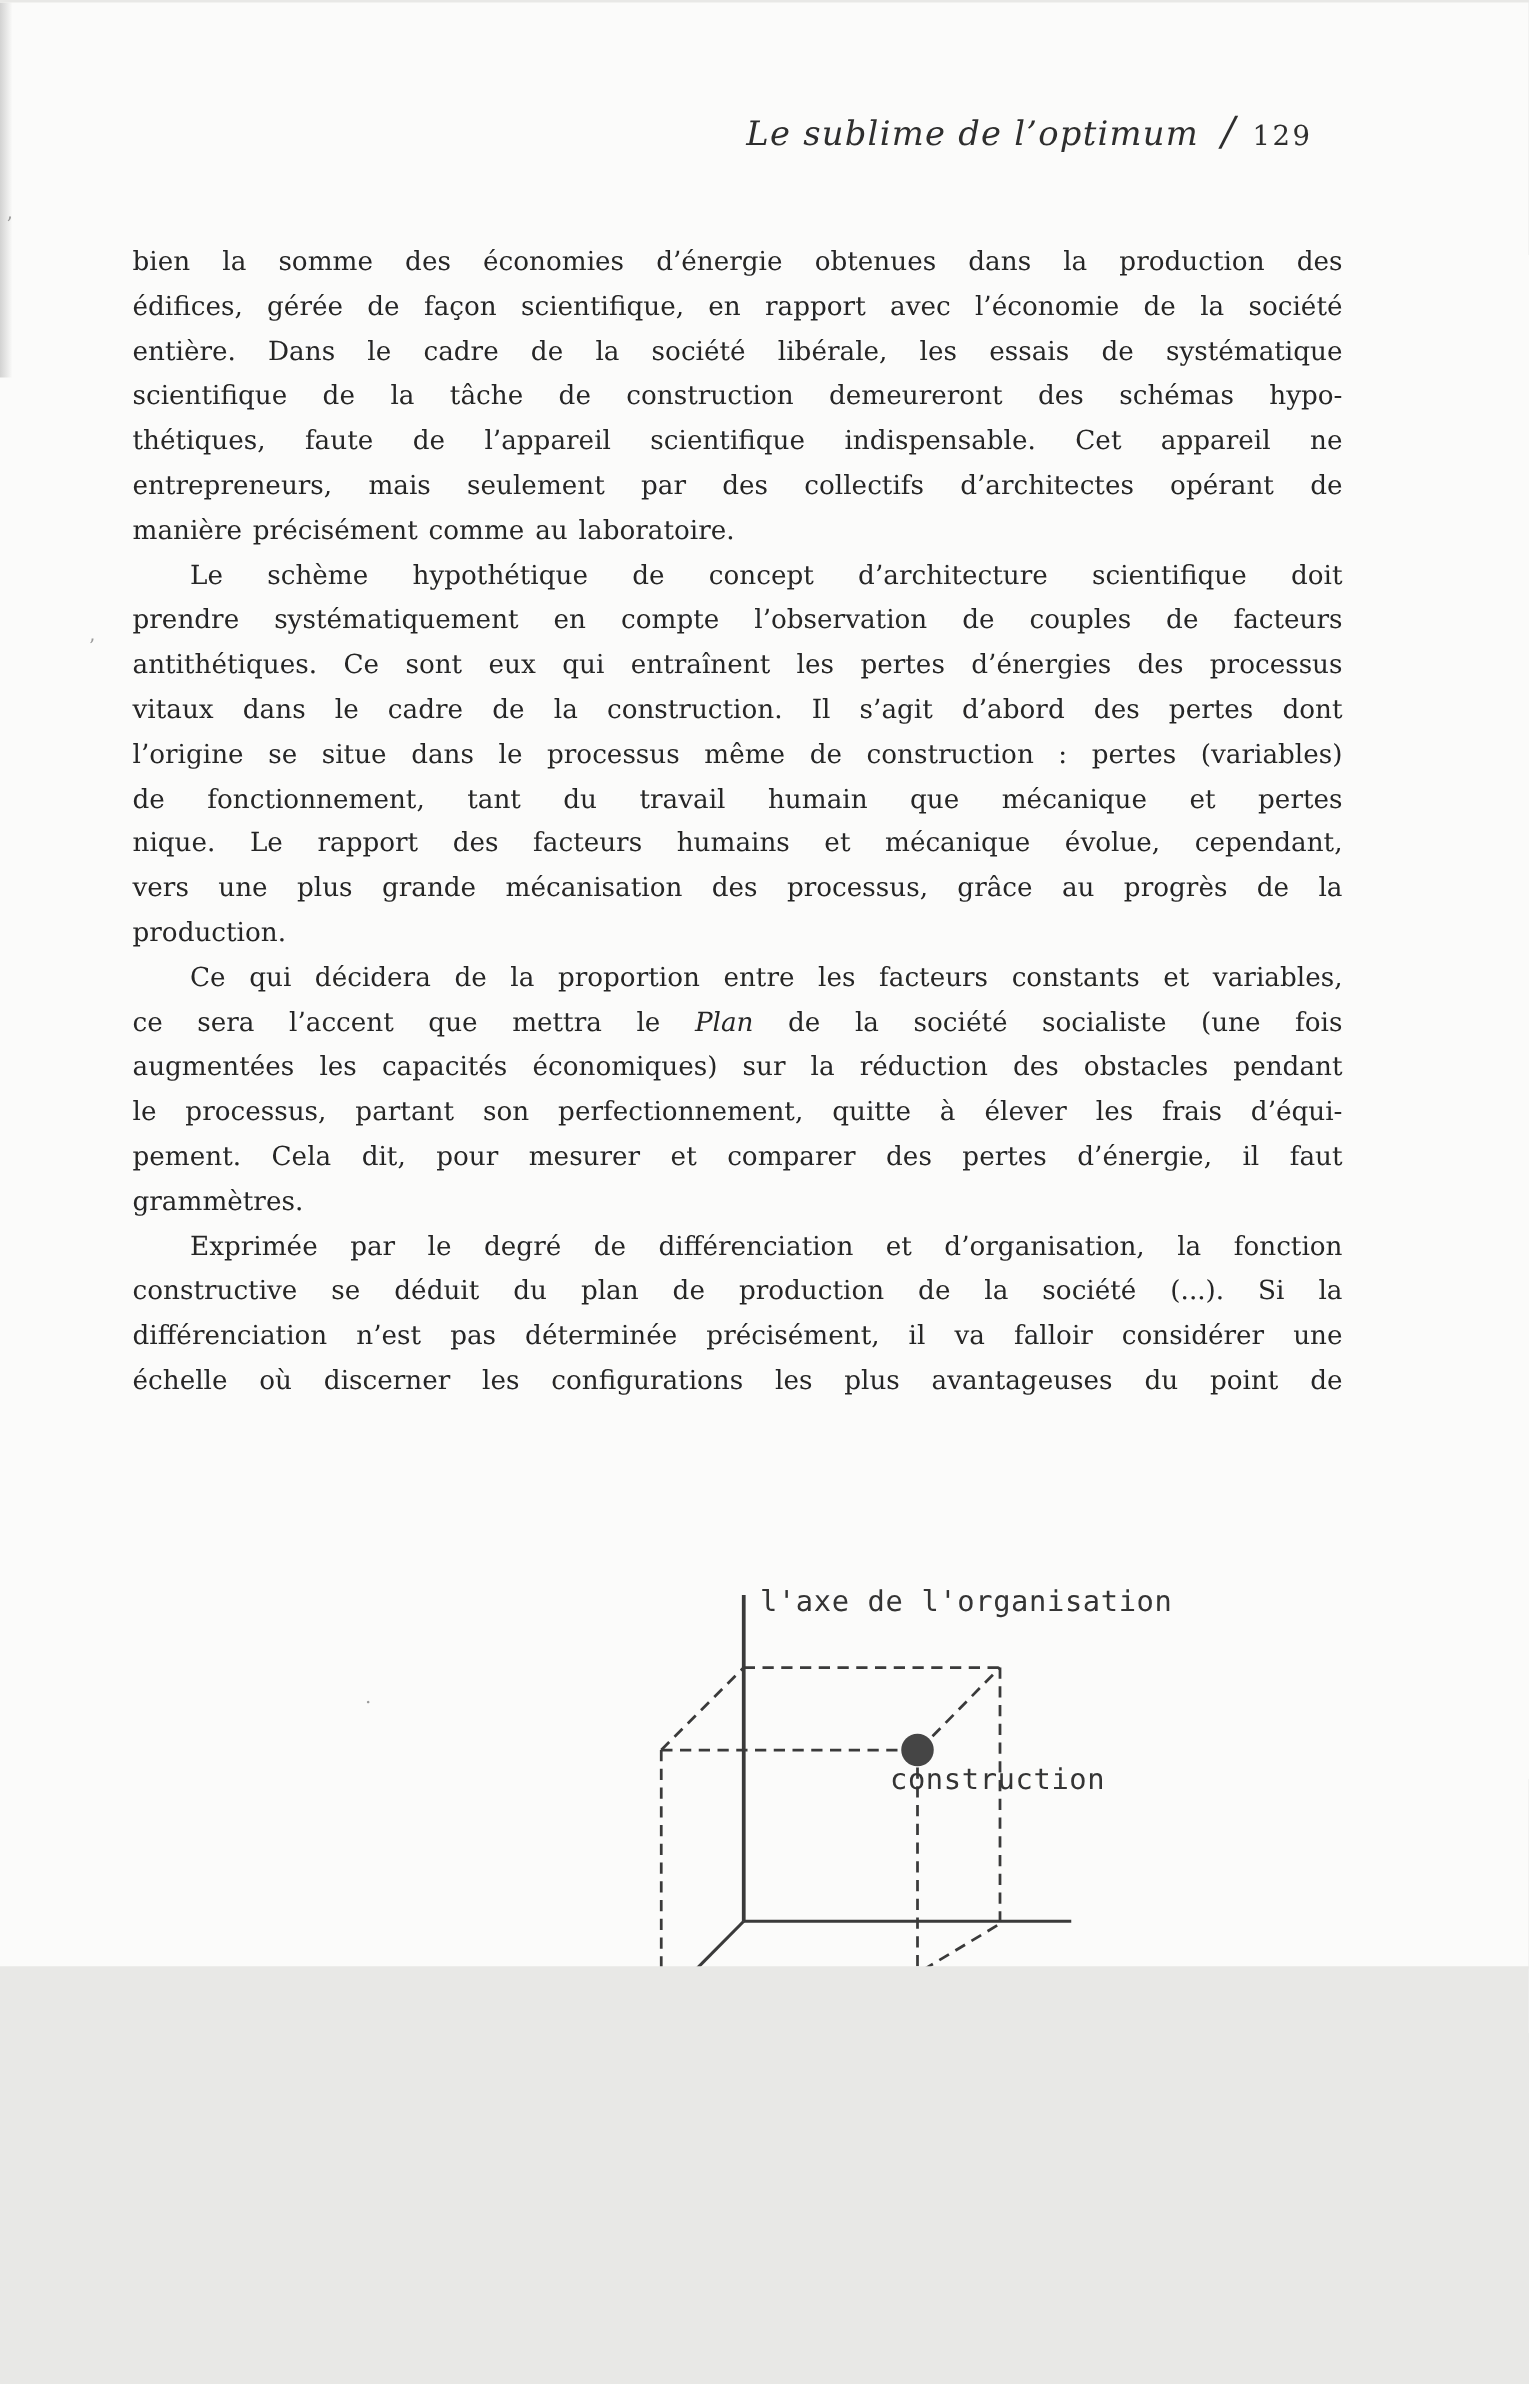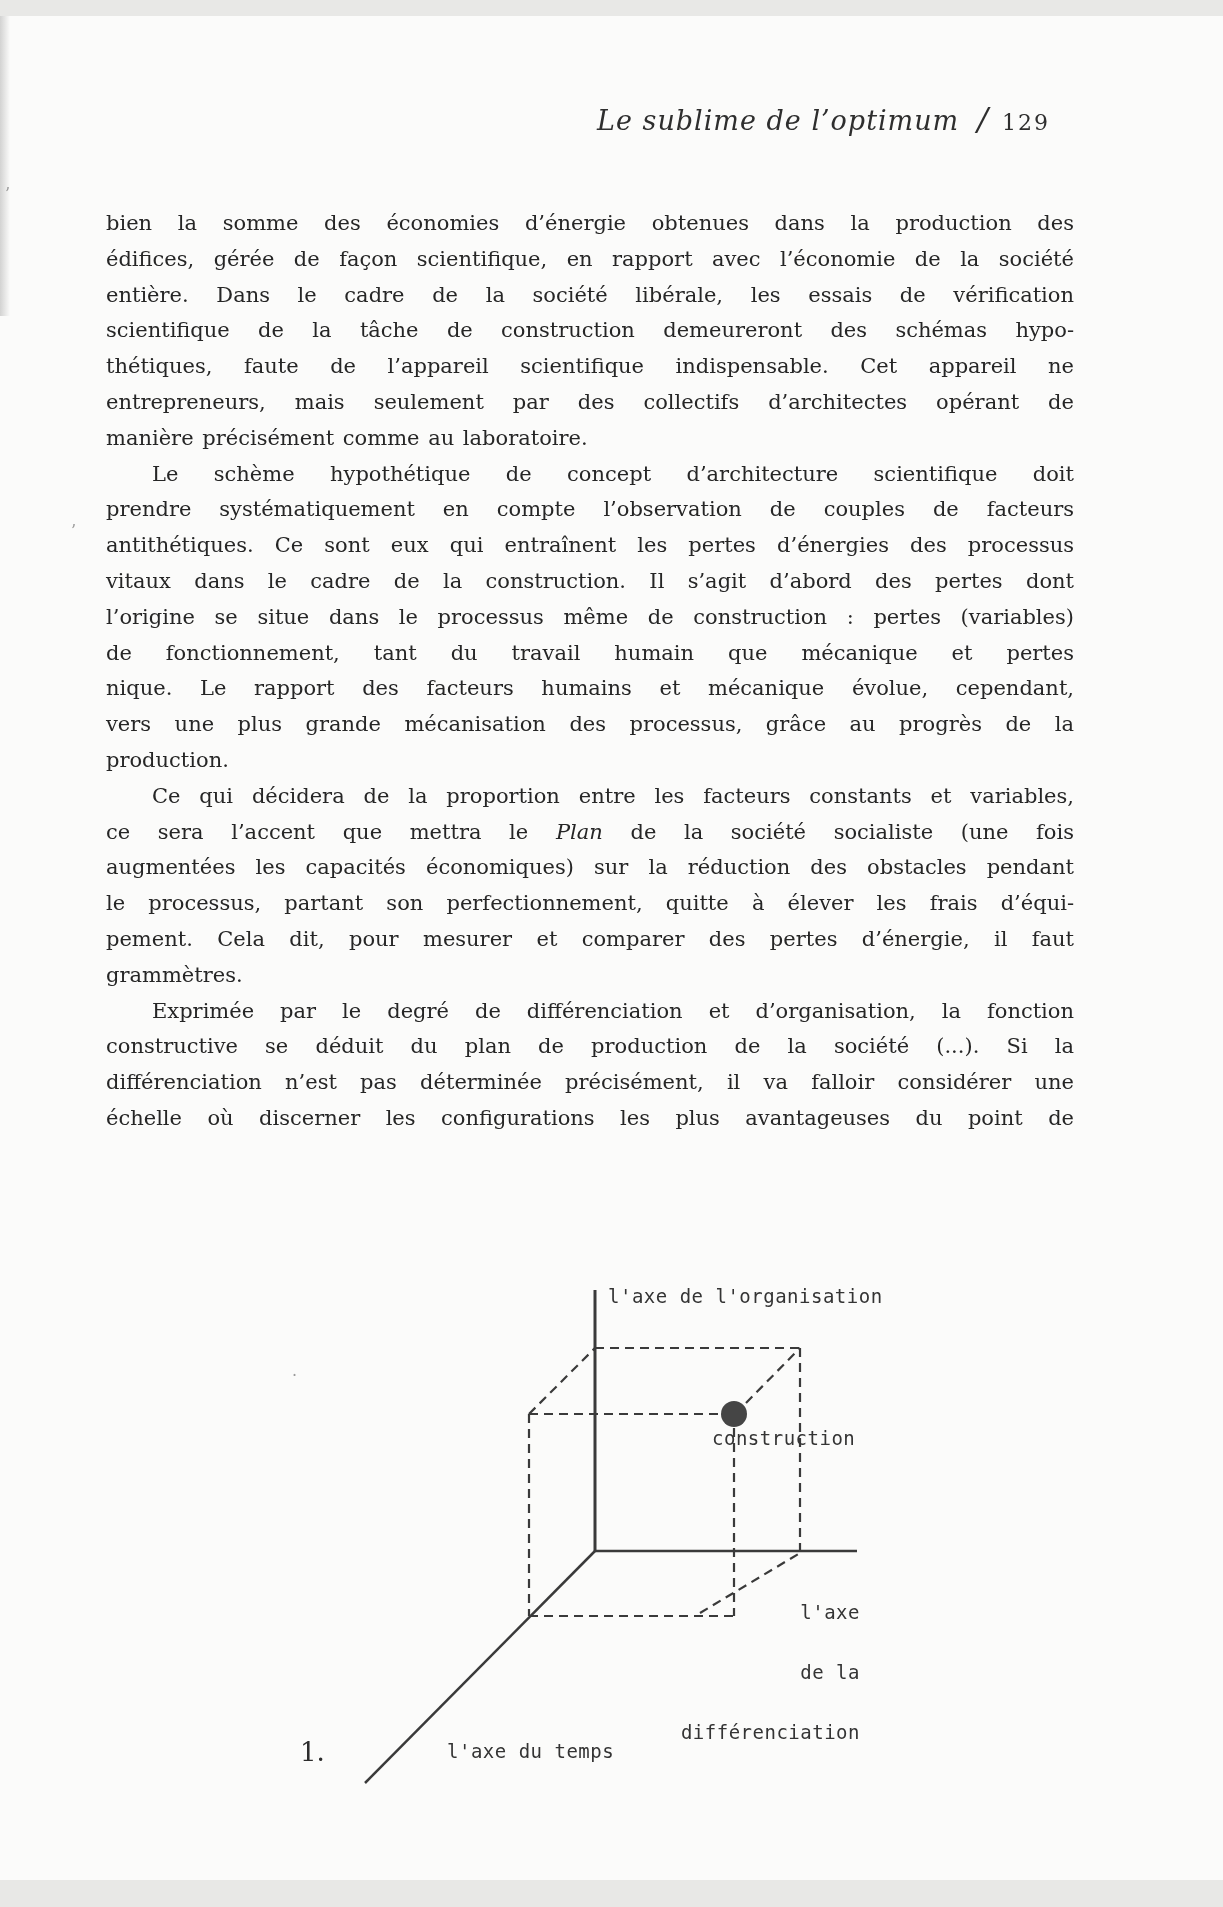--- a/index.html
+++ b/index.html
@@ -5,8 +5,8 @@
   html,body{margin:0;padding:0;background:#e8e8e6;}
   .page{
     position:relative;
-    width:1223px;height:1864px;
-    margin:16px auto;
+    width:1223px;height:1571px;
+    margin:2px auto;
     background:#fbfbfa;
     font-family:"DejaVu Serif", serif;
     color:#262626;

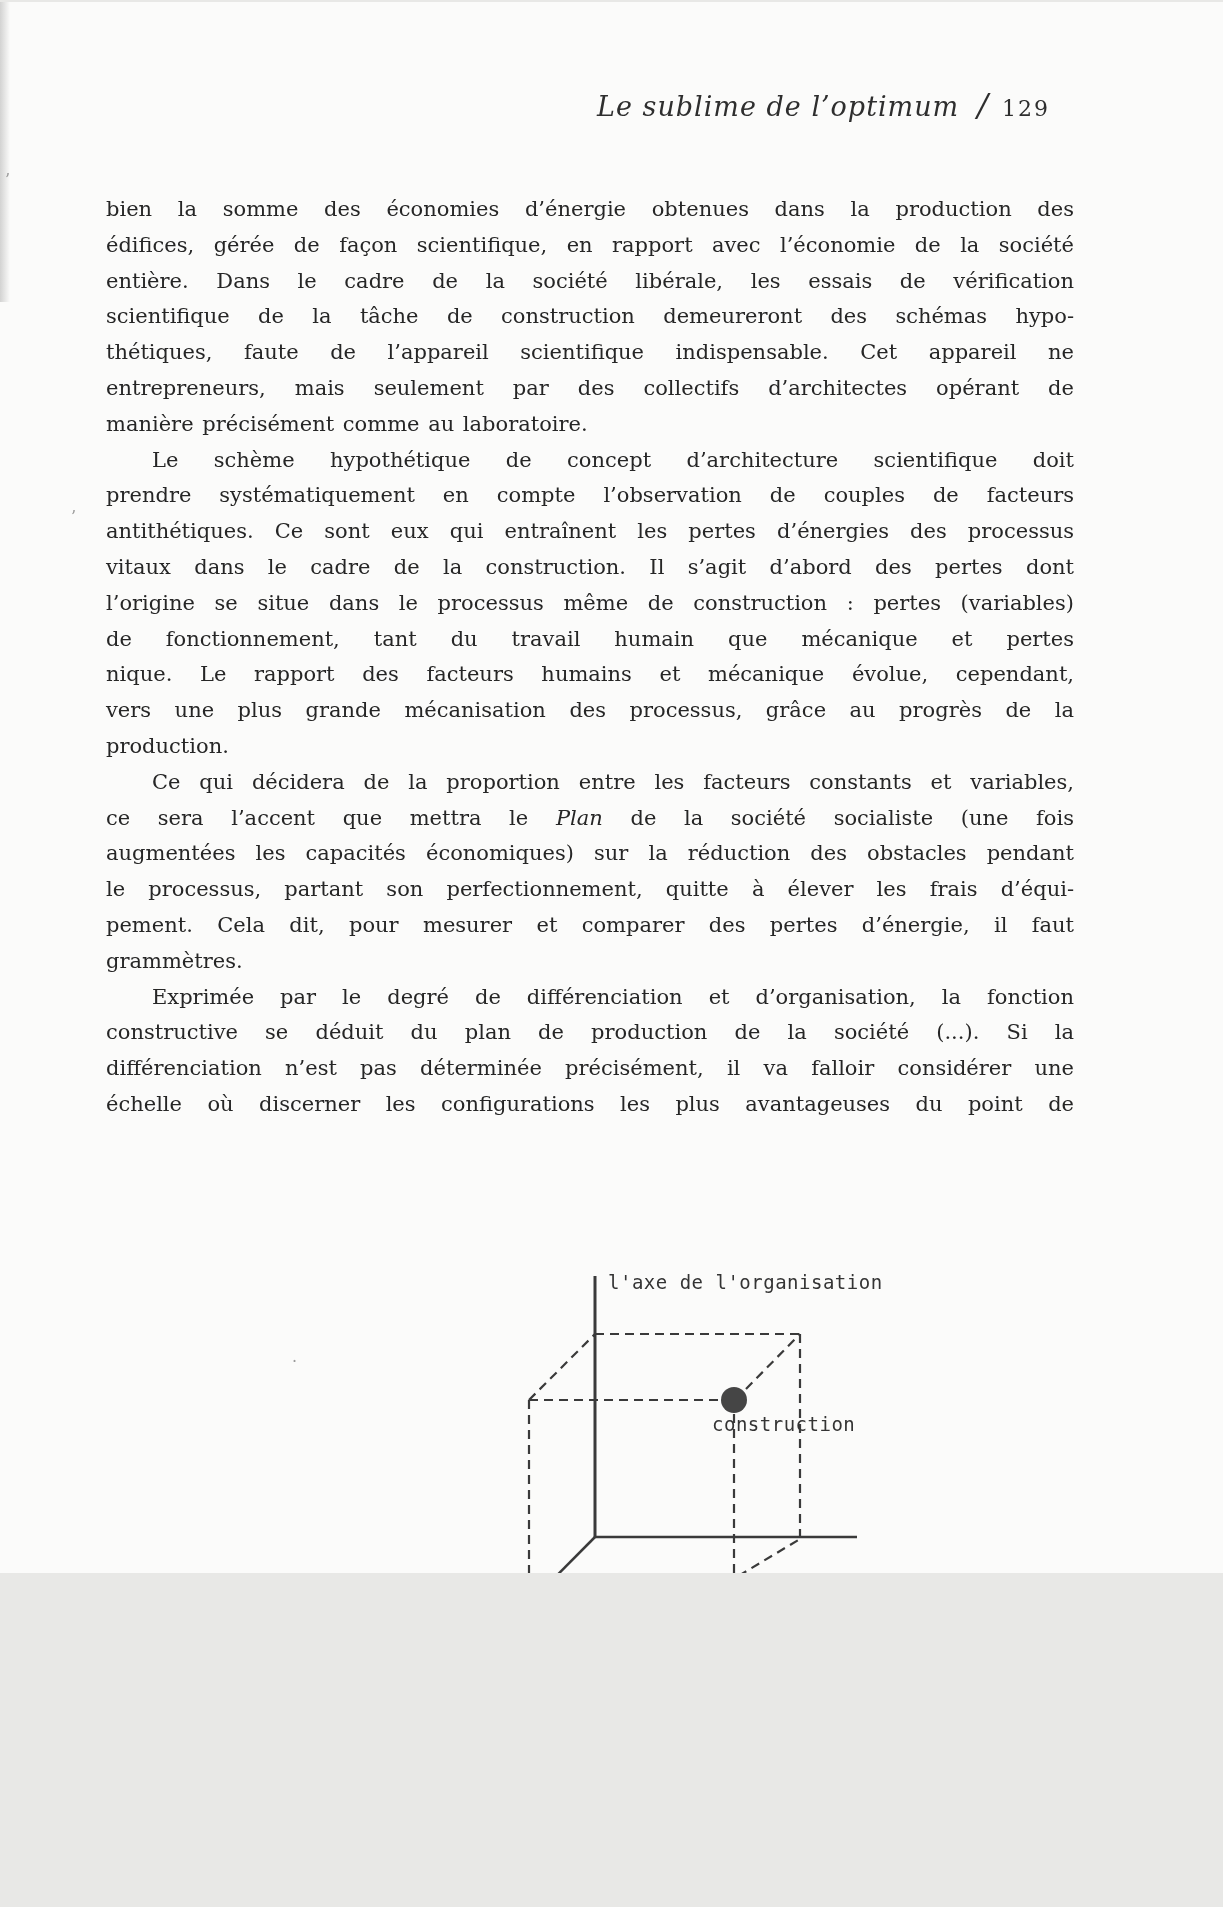--- a/index.html
+++ b/index.html
@@ -73,7 +73,7 @@
   <div class="body-block">
     <div class="line">bien la somme des économies d’énergie obtenues dans la production des</div>
     <div class="line">édifices, gérée de façon scientifique, en rapport avec l’économie de la société</div>
-    <div class="line">entière. Dans le cadre de la société libérale, les essais de vérification</div>
+    <div class="line">entière. Dans le cadre de la société libérale, les essais de systématique</div>
     <div class="line">scientifique de la tâche de construction demeureront des schémas hypo-</div>
     <div class="line">thétiques, faute de l’appareil scientifique indispensable. Cet appareil ne</div>
     <div class="line">entrepreneurs, mais seulement par des collectifs d’architectes opérant de</div>

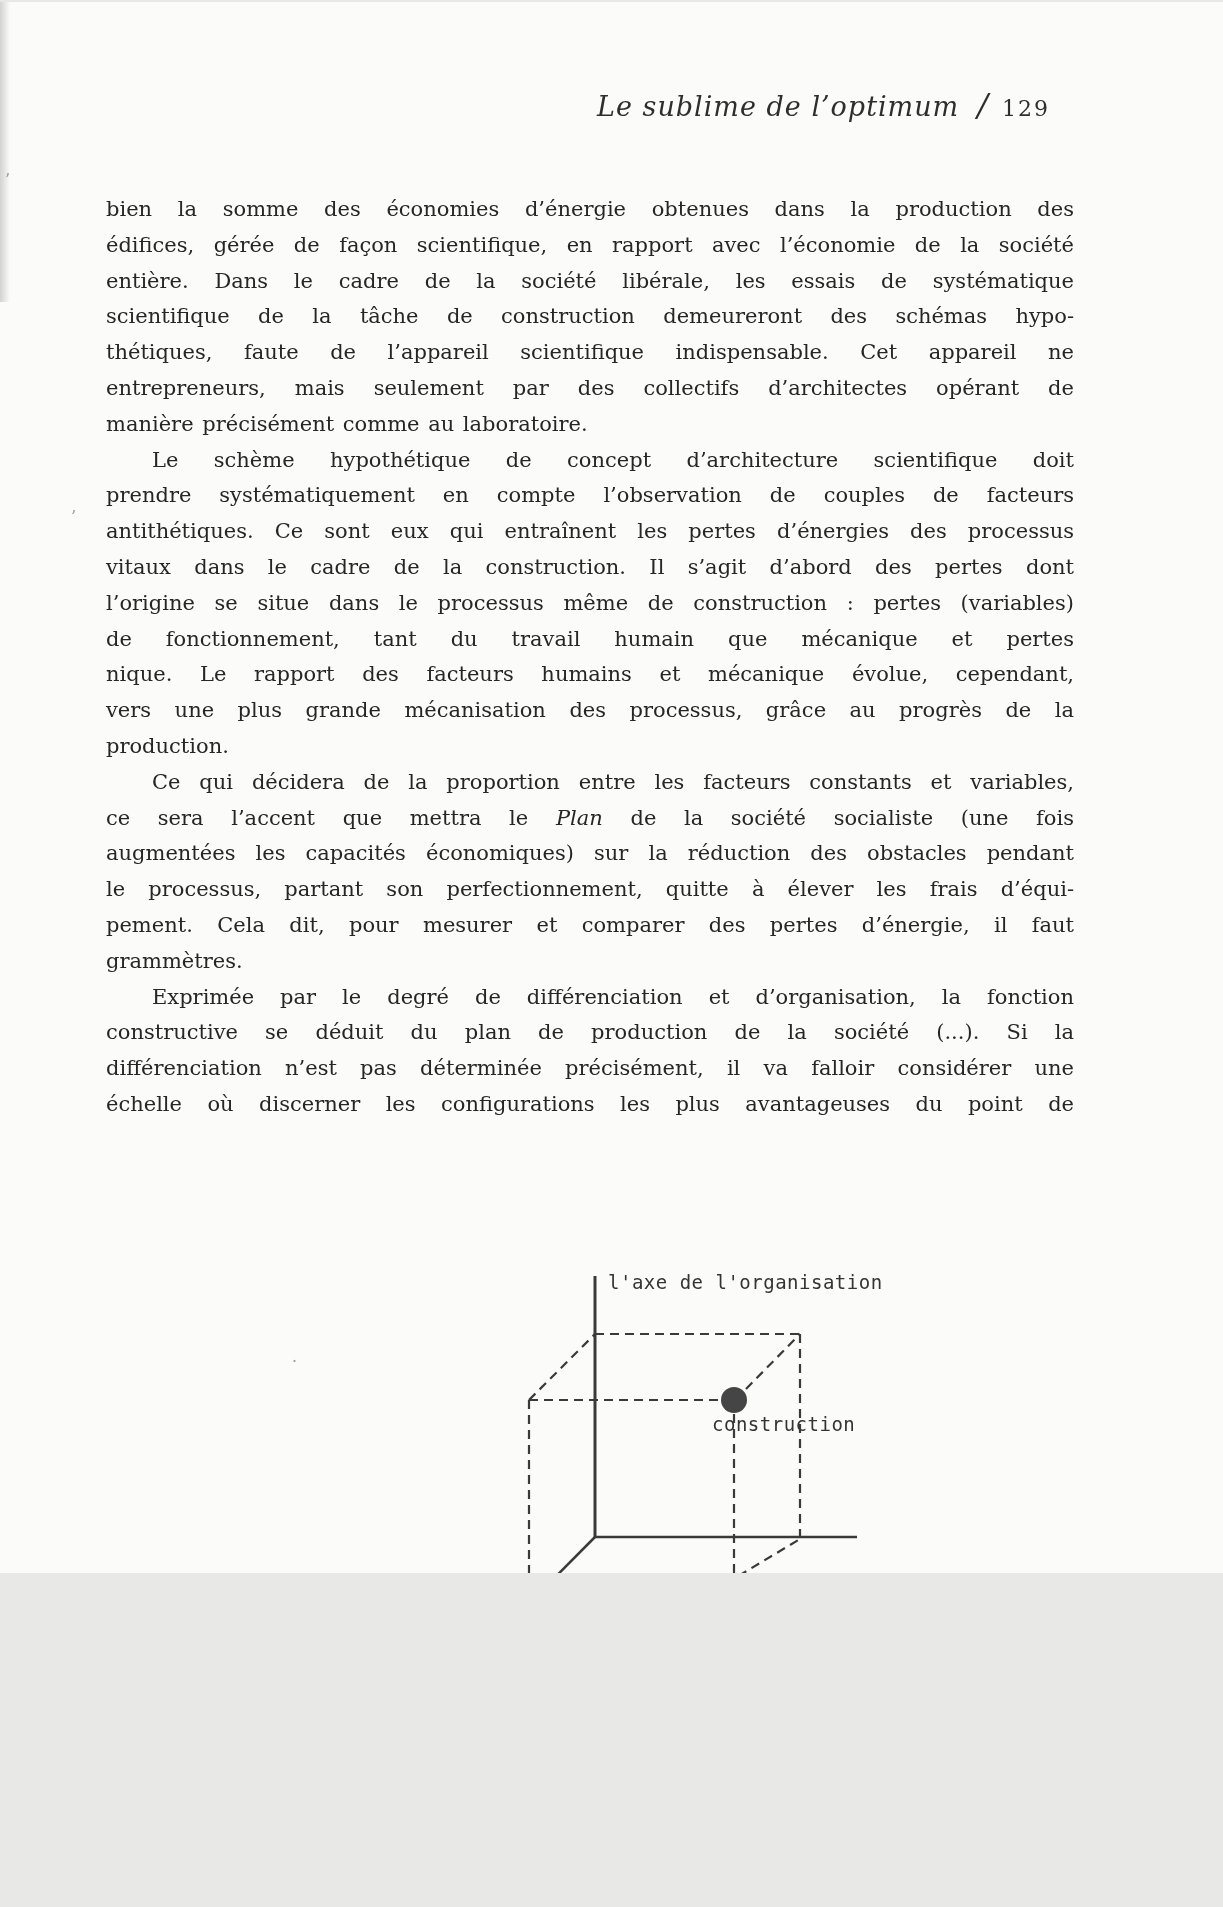--- a/index.html
+++ b/index.html
@@ -46,7 +46,7 @@
   .diag-label{
     position:absolute;
     font-family:"DejaVu Sans Mono", monospace;
-    font-size:19px;line-height:20px;
+    font-size:23px;line-height:20px;
     color:#343434;letter-spacing:.5px;white-space:pre;
   }
   .diag-label.right{text-align:right;}

